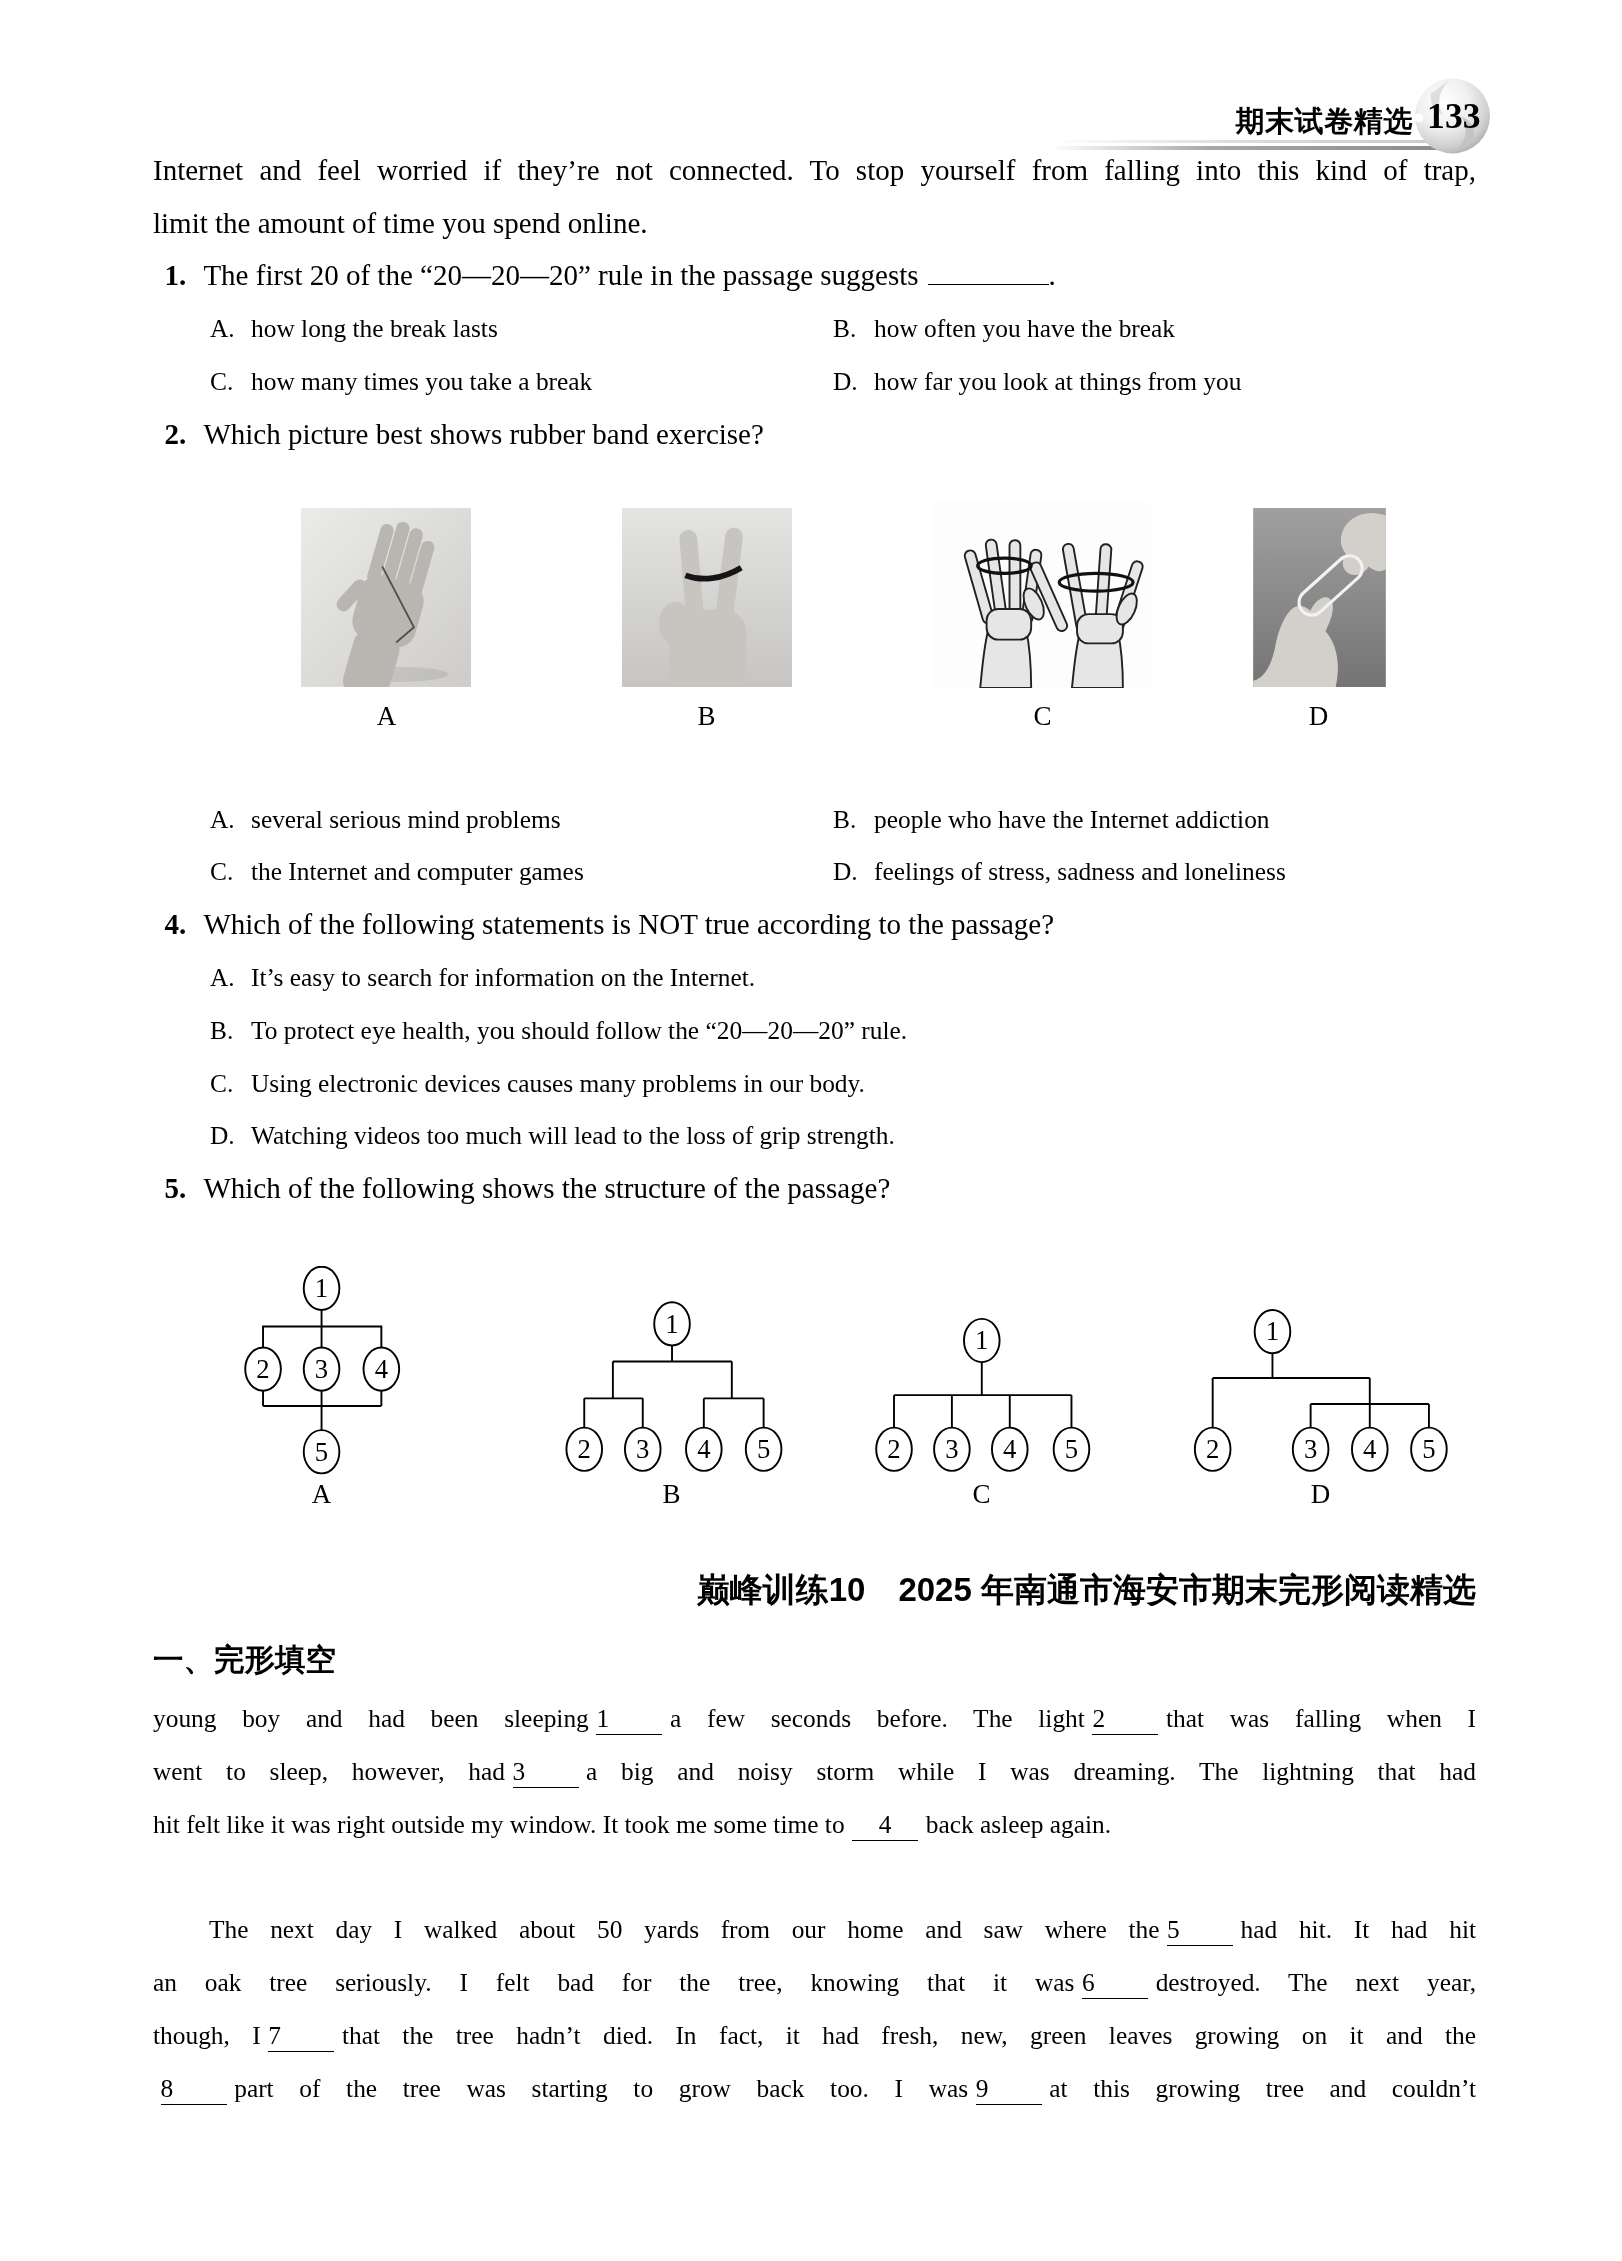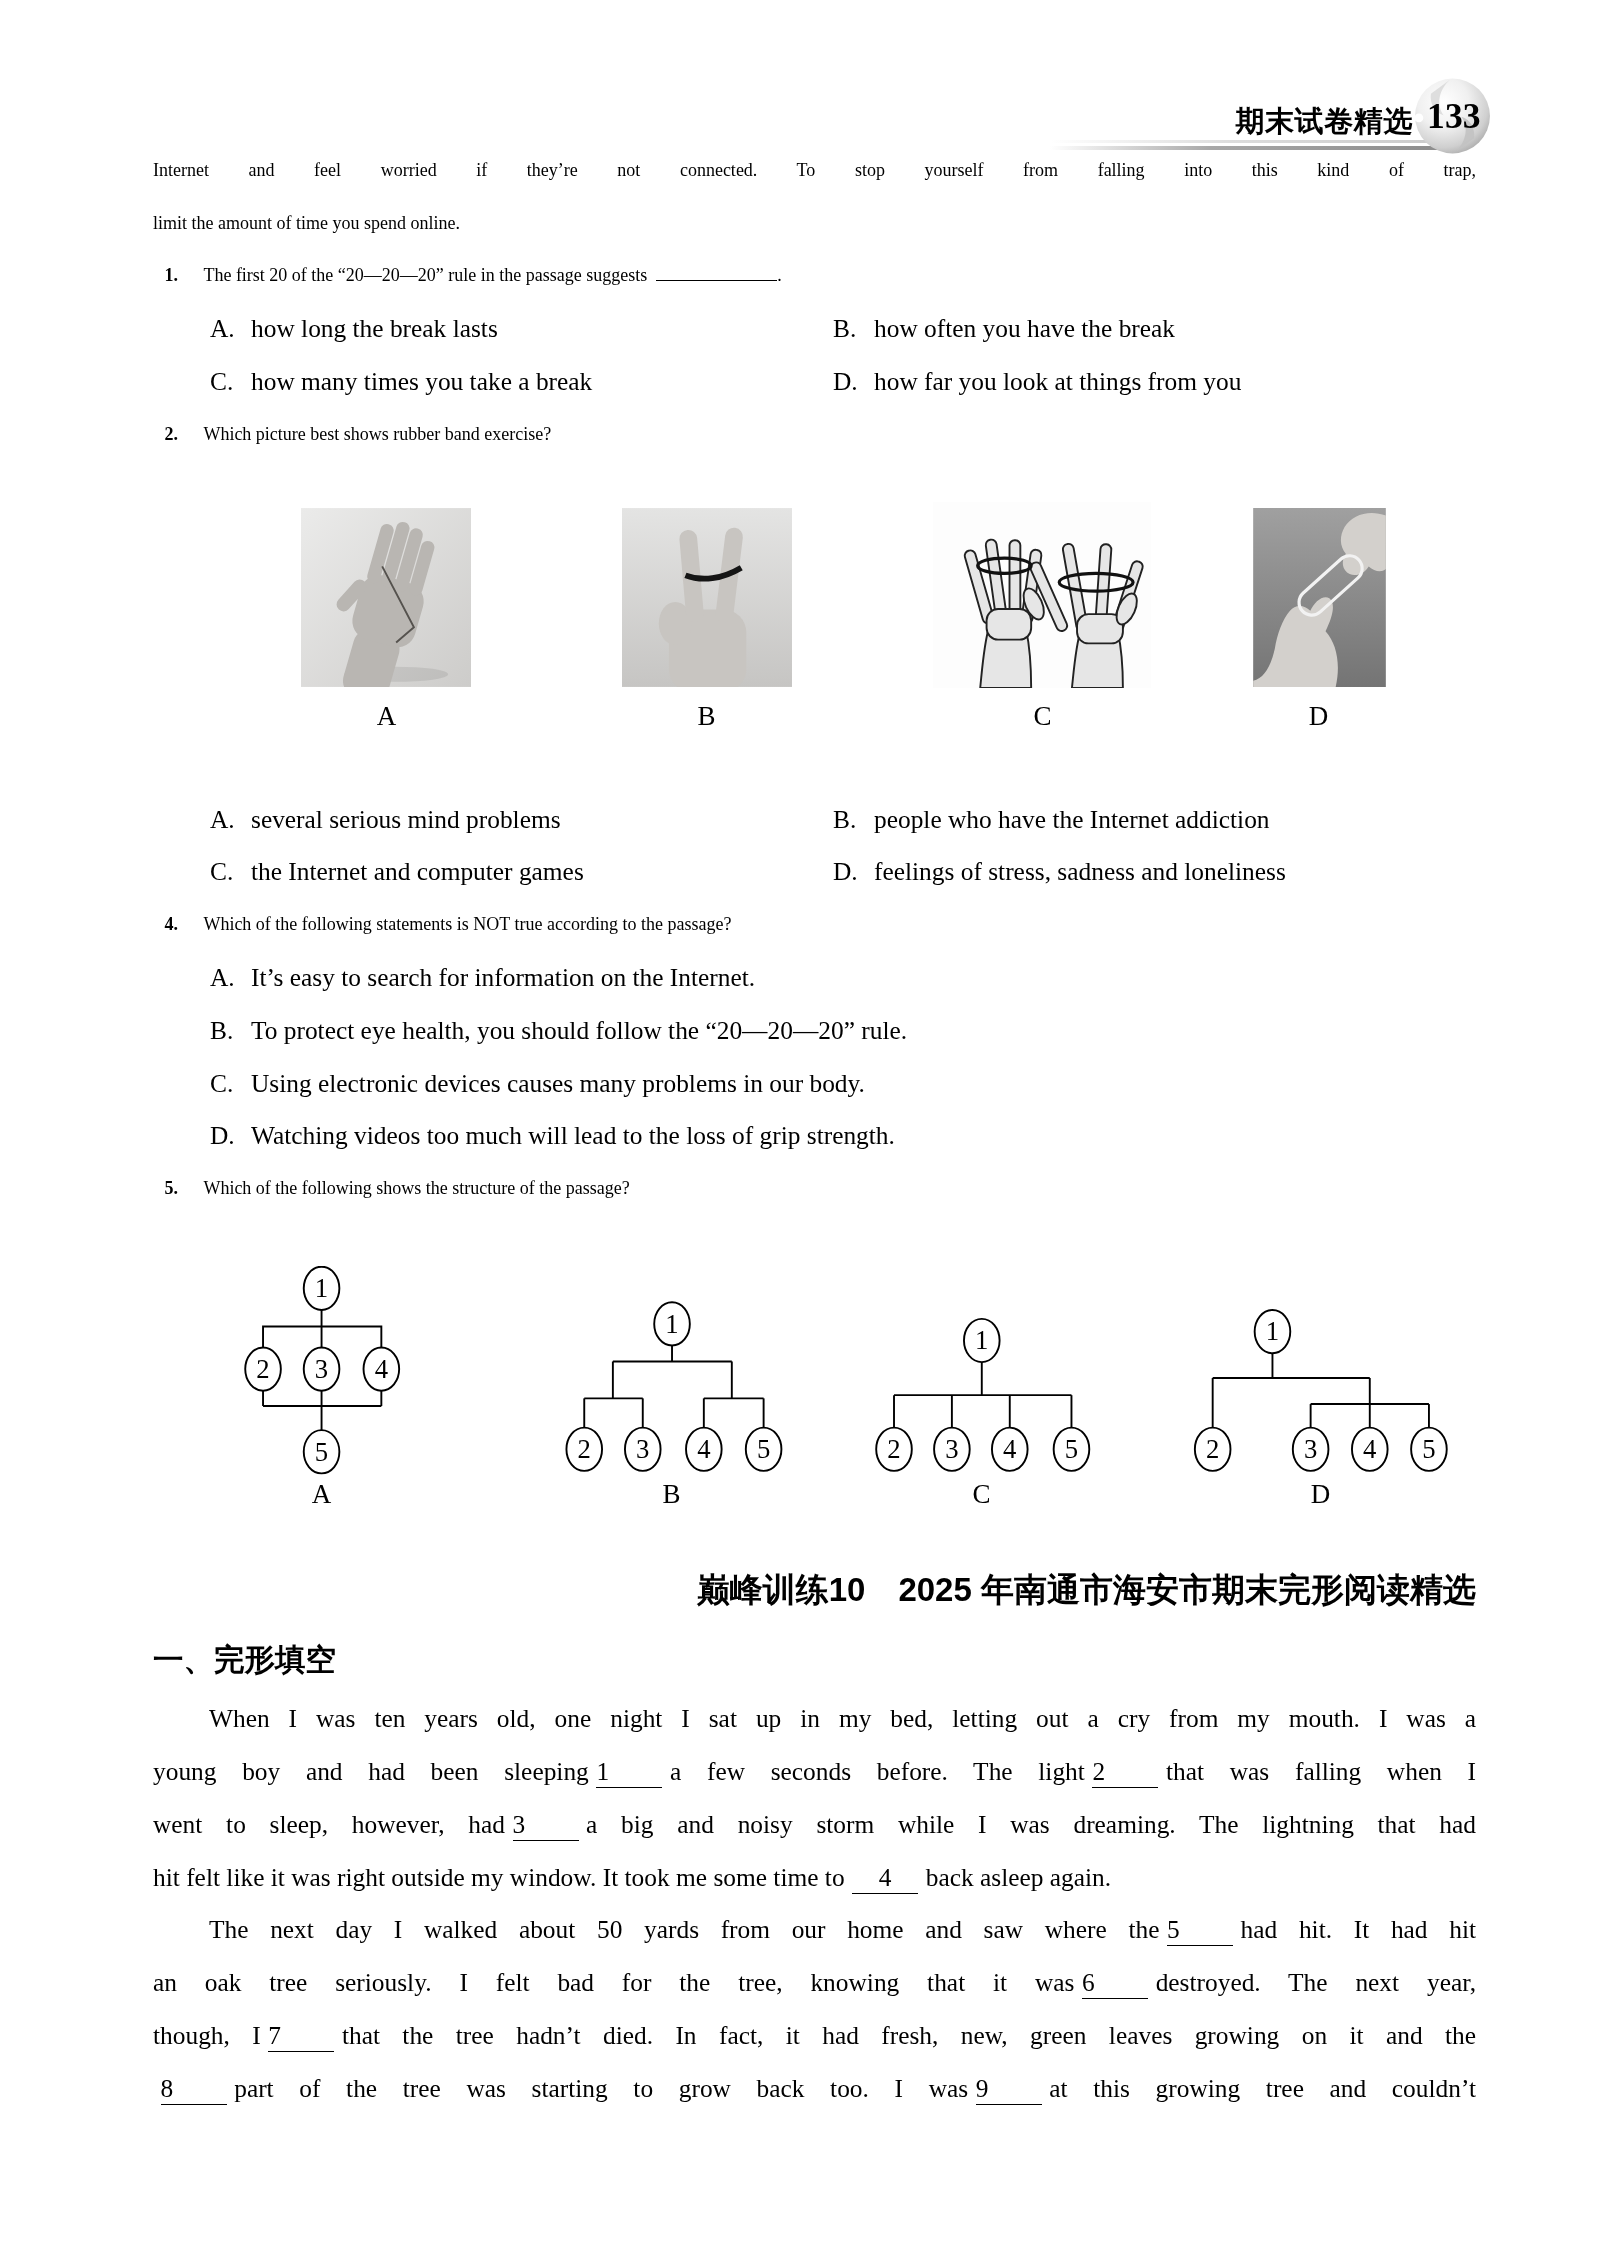--- a/index.html
+++ b/index.html
@@ -19,7 +19,7 @@
   
   .content{position:absolute;left:153px;top:0;width:1323px;height:2261px;}
   .line{position:absolute;left:0;width:1323px;height:53px;line-height:53px;
-        font-size:18px;white-space:nowrap;}
+        font-size:29px;white-space:nowrap;}
   .jall{text-align:justify;text-align-last:justify;white-space:normal;}
   .qnum{display:inline-block;margin-left:11.4px;width:39px;font-weight:bold;}
   .optrow{position:absolute;left:57px;width:1266px;height:53px;line-height:53px;font-size:25.4px;

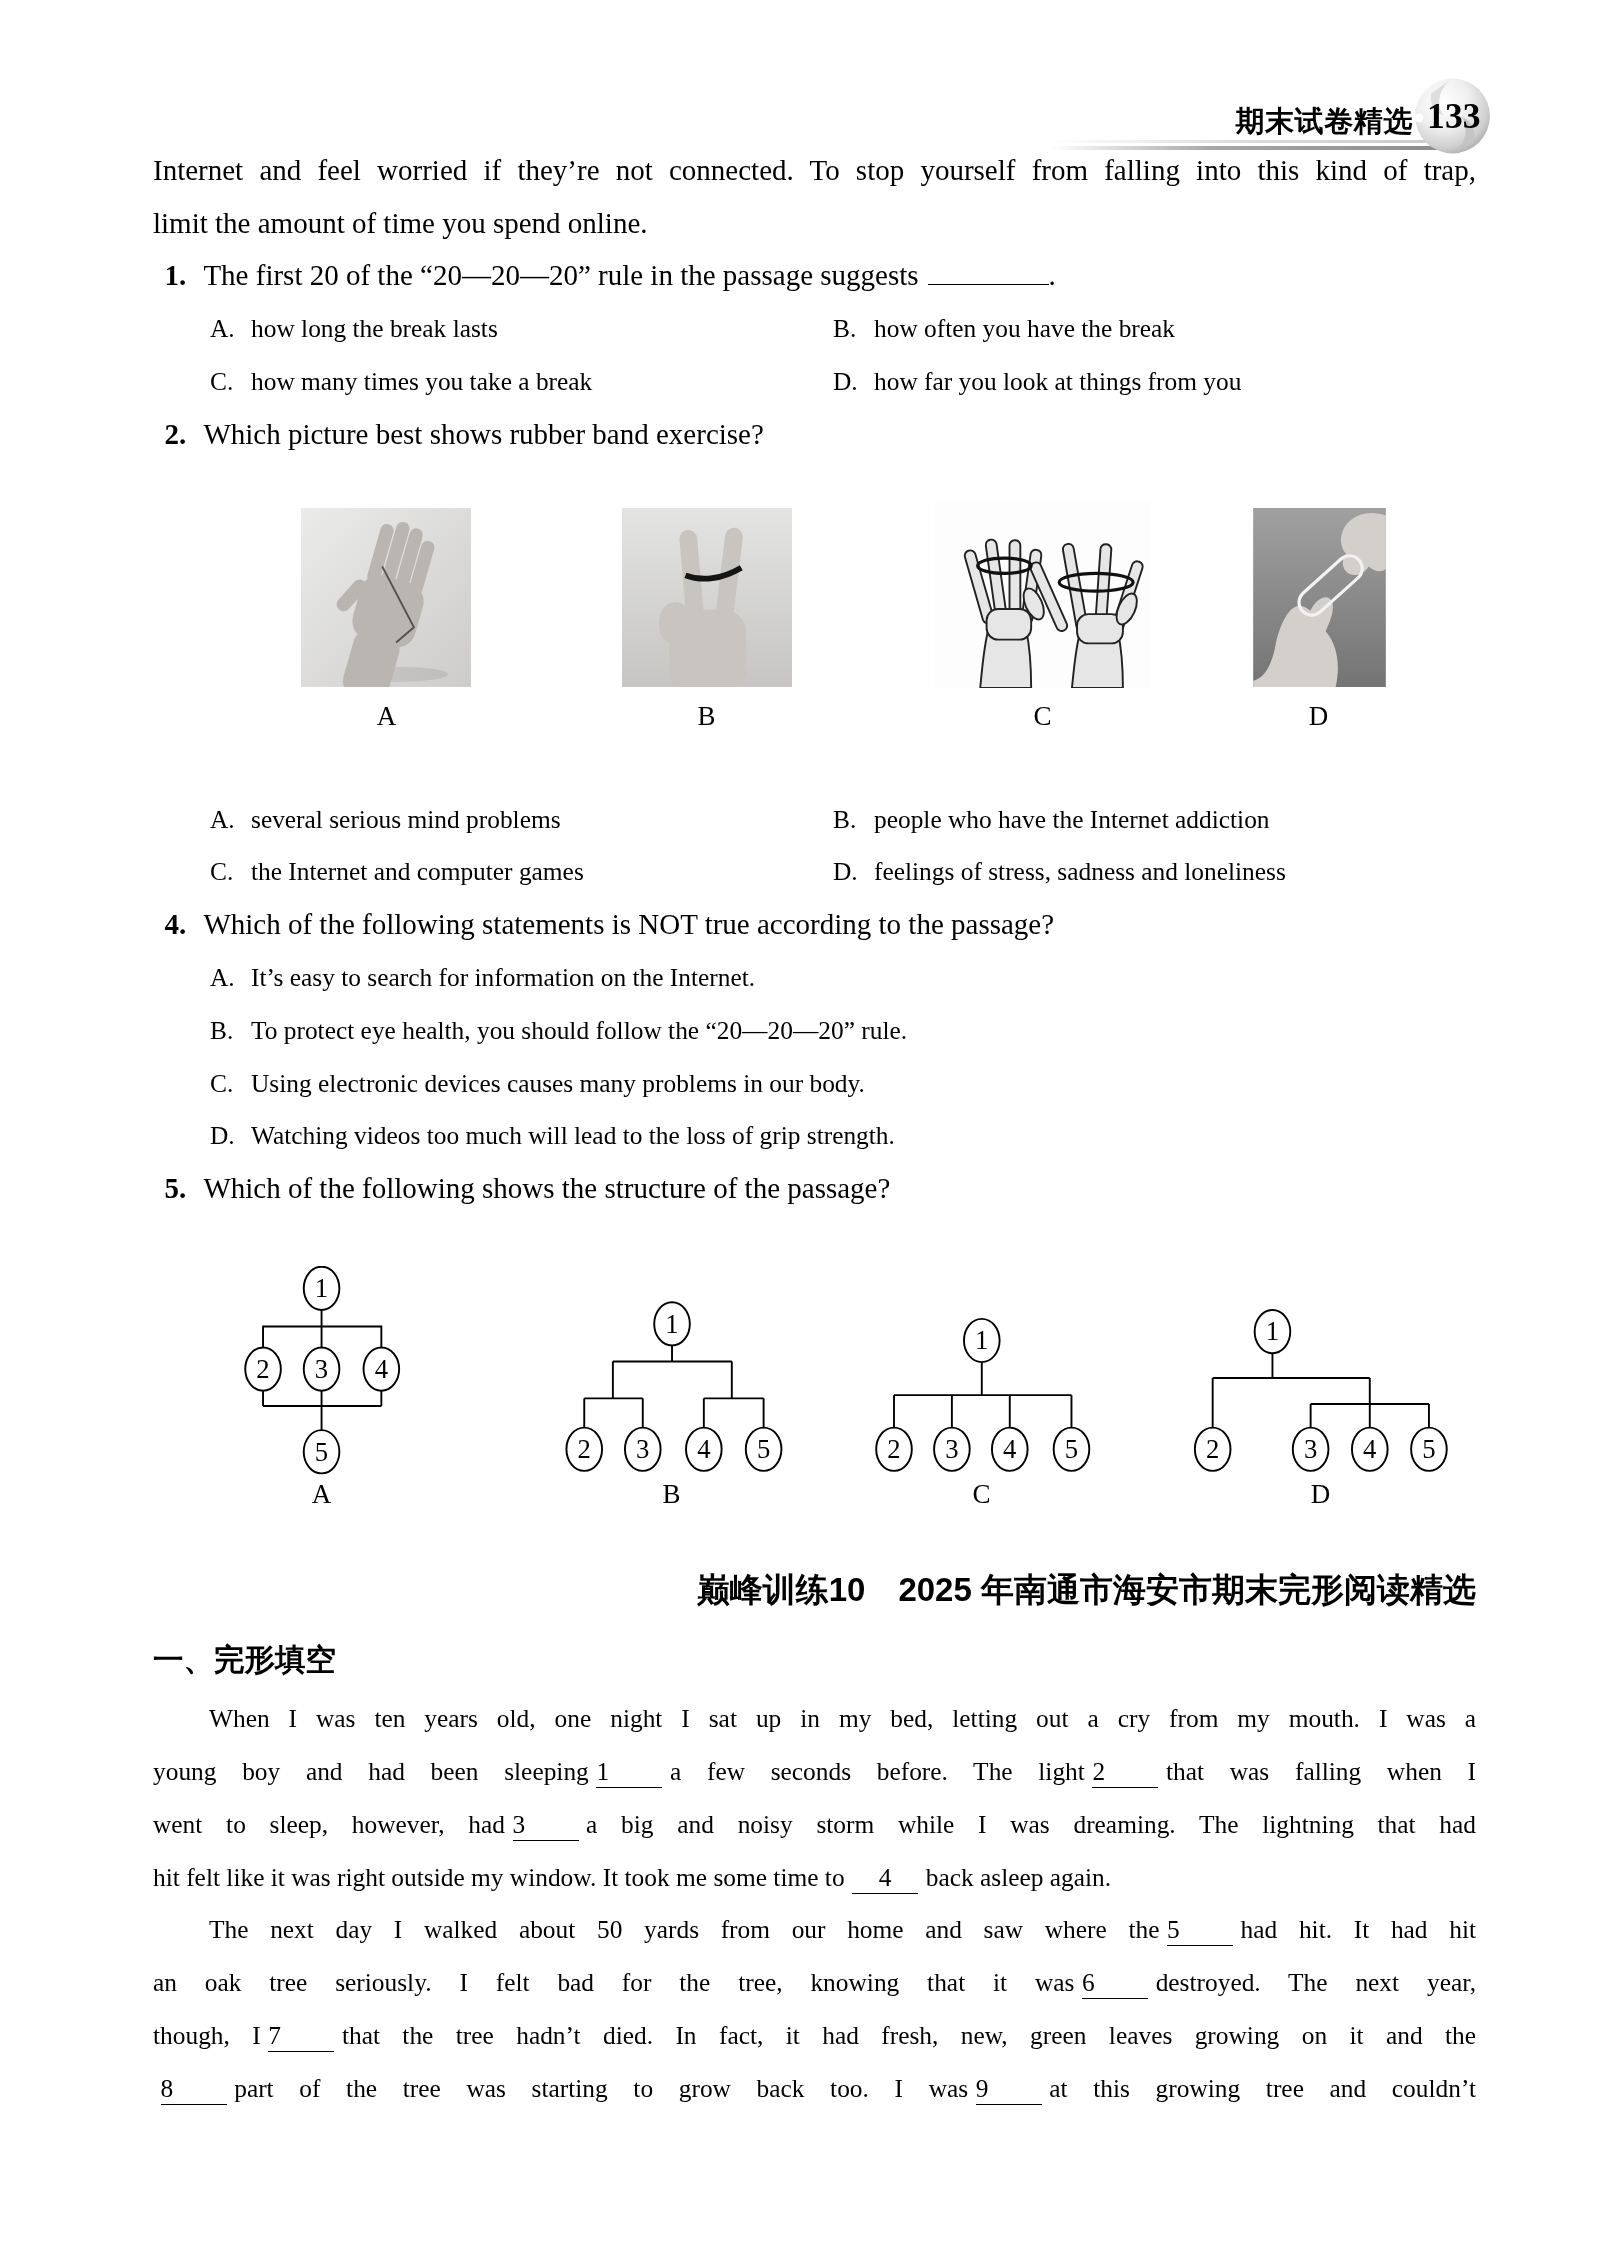--- a/index.html
+++ b/index.html
@@ -299,7 +299,6 @@
     <div class="part-title">一、完形填空</div>
 
     <div class="cloze" id="cloze1" style="top:1692px">
-        <div class="cloze-line jall indent"><span>When I was ten years old, one night I sat up in my bed, letting out a cry from my mouth. I was a</span></div>
         <div class="cloze-line jall"><span>young boy and had been sleeping</span><span class="blank">1</span><span>a few seconds before. The light</span><span class="blank">2</span><span>that was falling when I</span></div>
         <div class="cloze-line jall"><span>went to sleep, however, had</span><span class="blank">3</span><span>a big and noisy storm while I was dreaming. The lightning that had</span></div>
         <div class="cloze-line"><span>hit felt like it was right outside my window. It took me some time to</span><span class="blank">4</span><span>back asleep again.</span></div>

